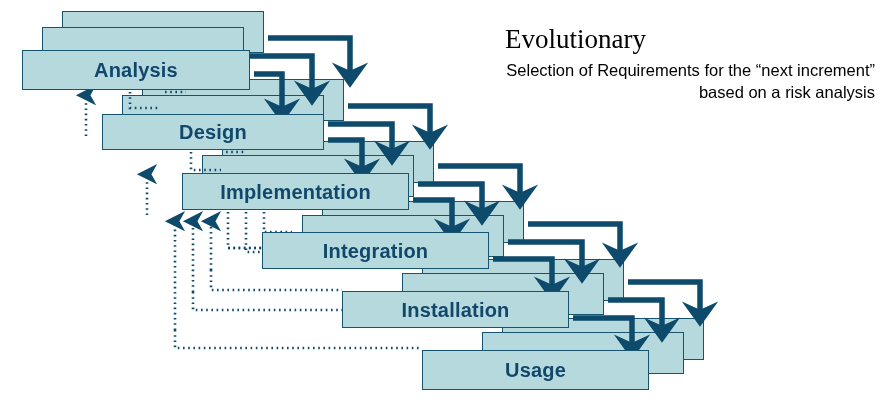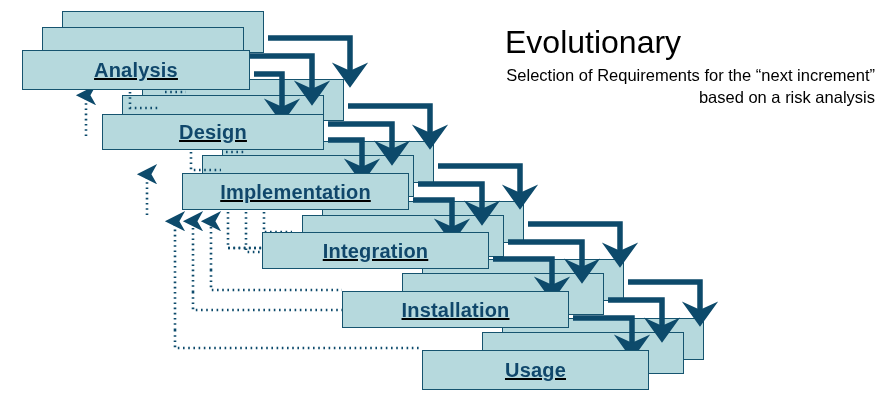--- a/index.html
+++ b/index.html
@@ -46,11 +46,12 @@
     width:370px;
   }
   #caption .ctitle{
-    font-size:32px;
+    font-size:27px;
     color:#000;
     line-height:1.1;
     margin-bottom:4px;
     white-space:nowrap;
+    font-family:Liberation Serif, serif;
   }
   #caption .cbody{
     font-size:16.5px;

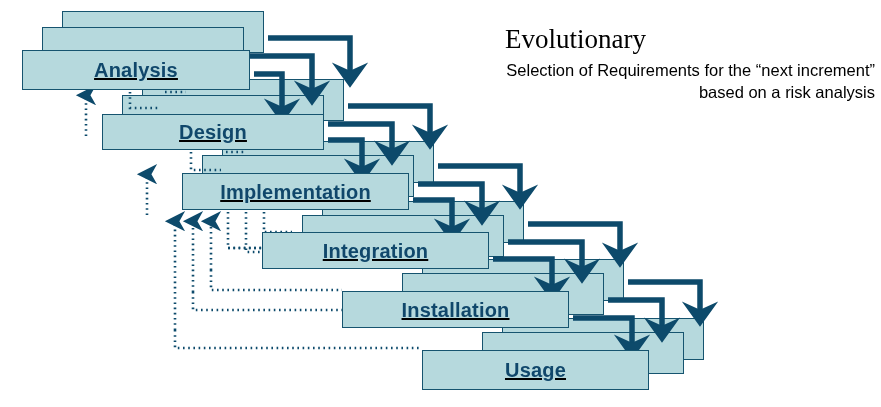--- a/index.html
+++ b/index.html
@@ -20,7 +20,6 @@
     display:flex;
     align-items:center;
     justify-content:center;
-    text-decoration:underline;
   }
   .wbox .lbl{
     font-weight:bold;

